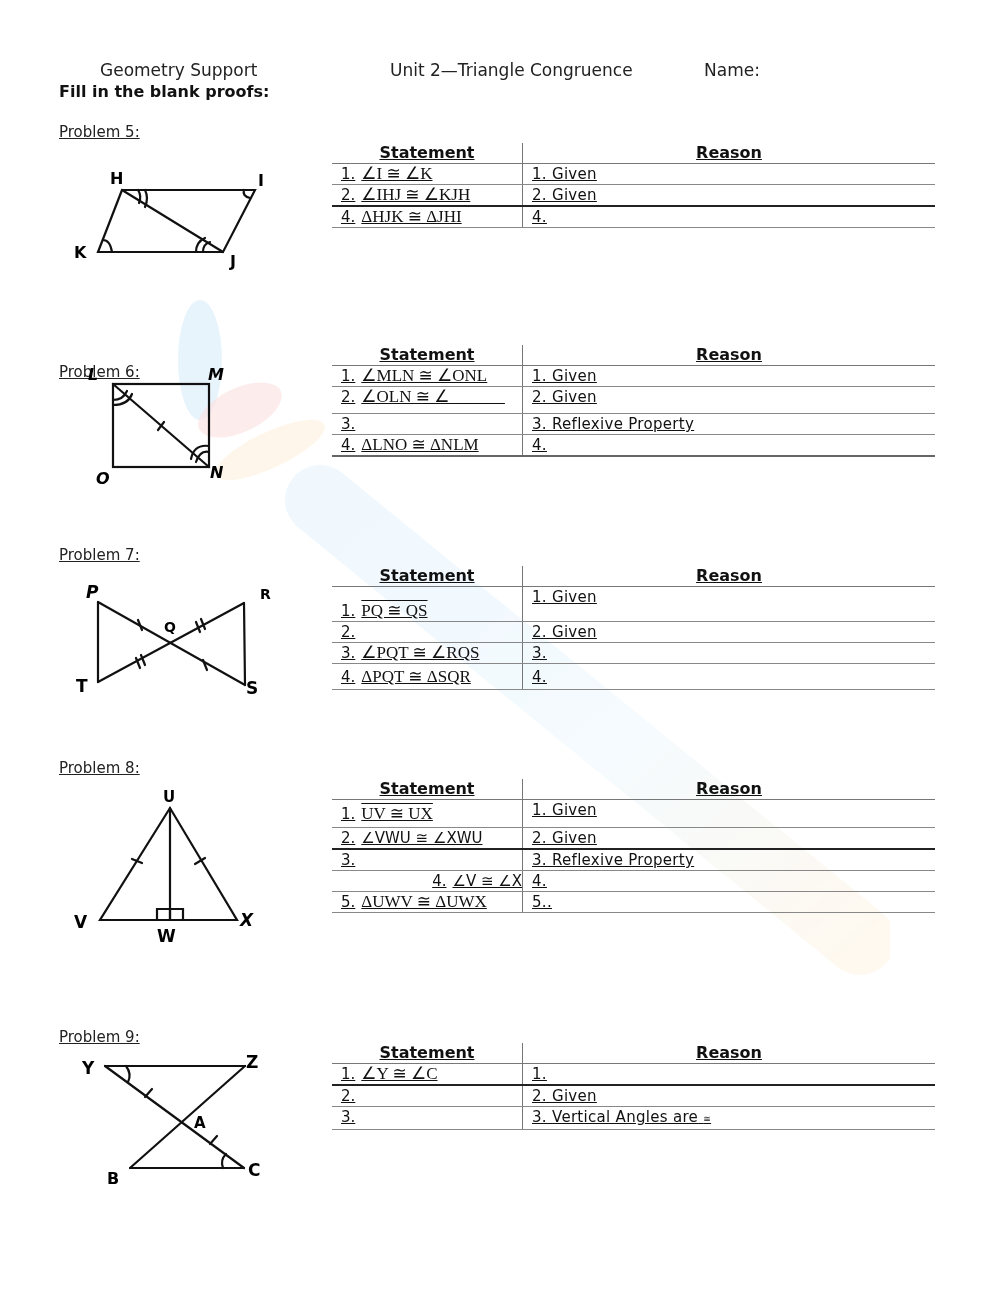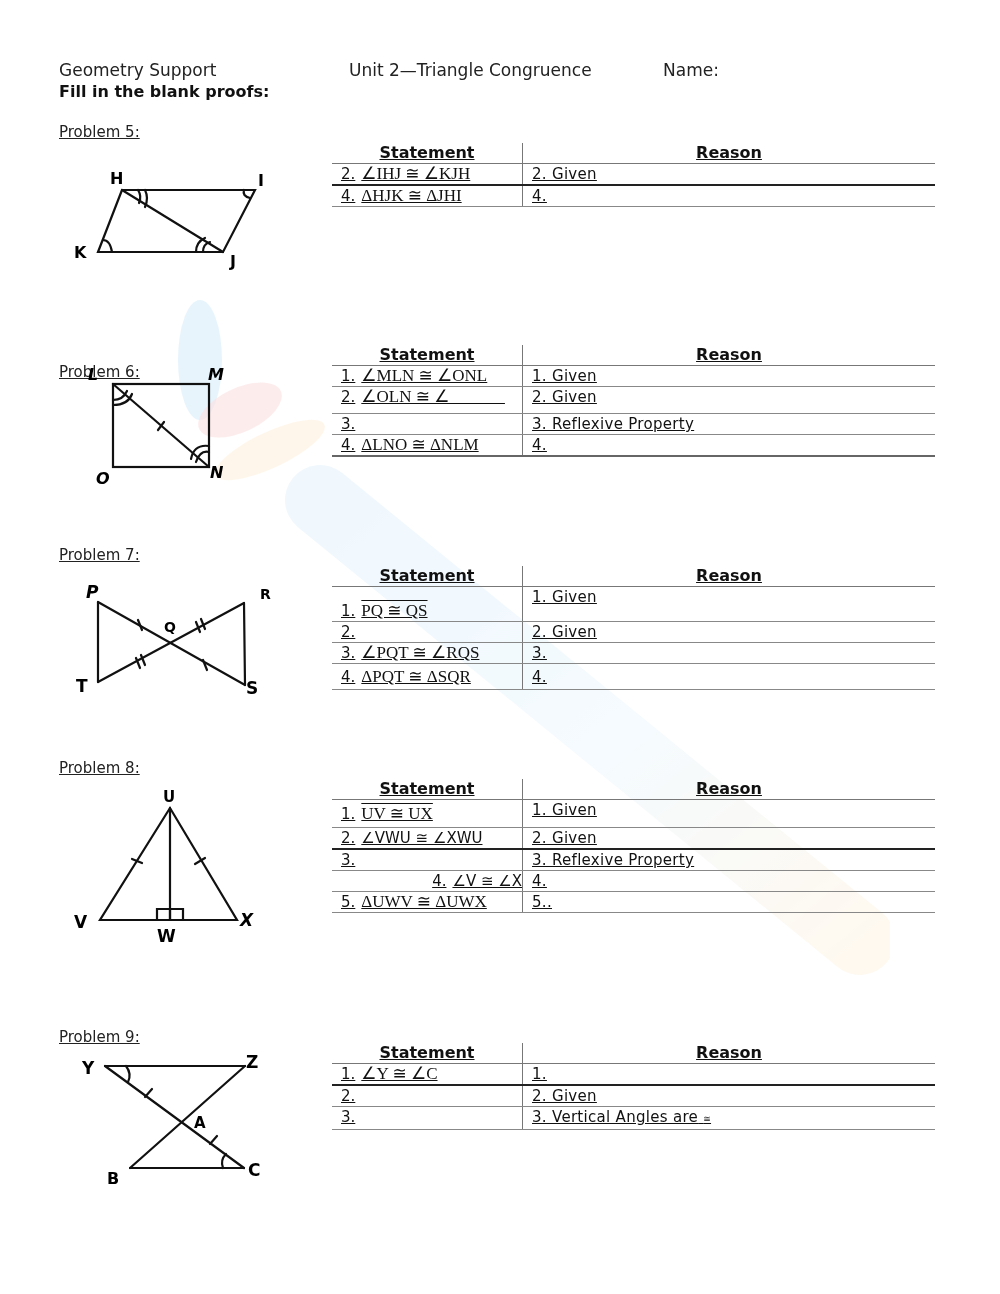--- a/index.html
+++ b/index.html
@@ -11,7 +11,7 @@
       position: absolute; left: 170px; top: 300px; width: 720px; height: 700px; pointer-events: none;
       opacity: 0.35;
     }
-    .hdr { position: absolute; top: 60px; font-size: 17px; color: #222; font-family: "DejaVu Sans", sans-serif; }
+    .hdr { position: absolute; top: 60px; font-size: 17px; color: #222; font-family: "DejaVu Sans", sans-serif; margin-left: 41px; }
     .subtitle { position: absolute; left: 59px; top: 82px; font-size: 16px; font-weight: bold; }
     .plabel { position: absolute; left: 59px; font-size: 15px; text-decoration: underline; color: #222; }
     .fig { position: absolute; left: 60px; }

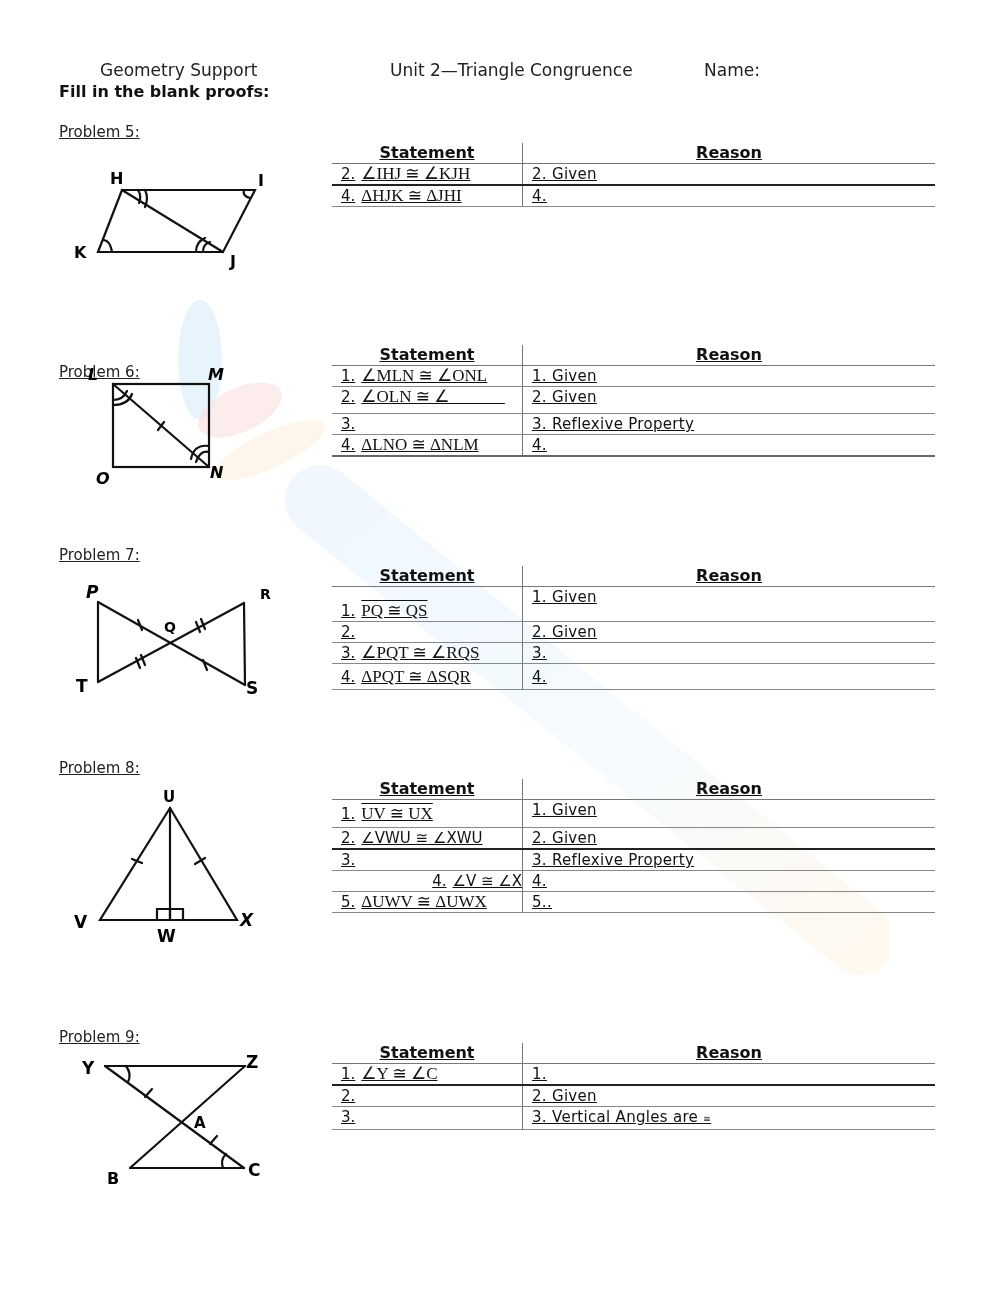--- a/index.html
+++ b/index.html
@@ -77,6 +77,10 @@
     <th>Reason</th>
   </tr>
   <tr>
+    <td class="s"><span class="num">1.</span><span>∠I ≅ ∠K</span></td>
+    <td class="r">1.  Given</td>
+  </tr>
+  <tr>
     <td class="s"><span class="num">2.</span><span>∠IHJ ≅ ∠KJH</span></td>
     <td class="r">2.  Given</td>
   </tr>

